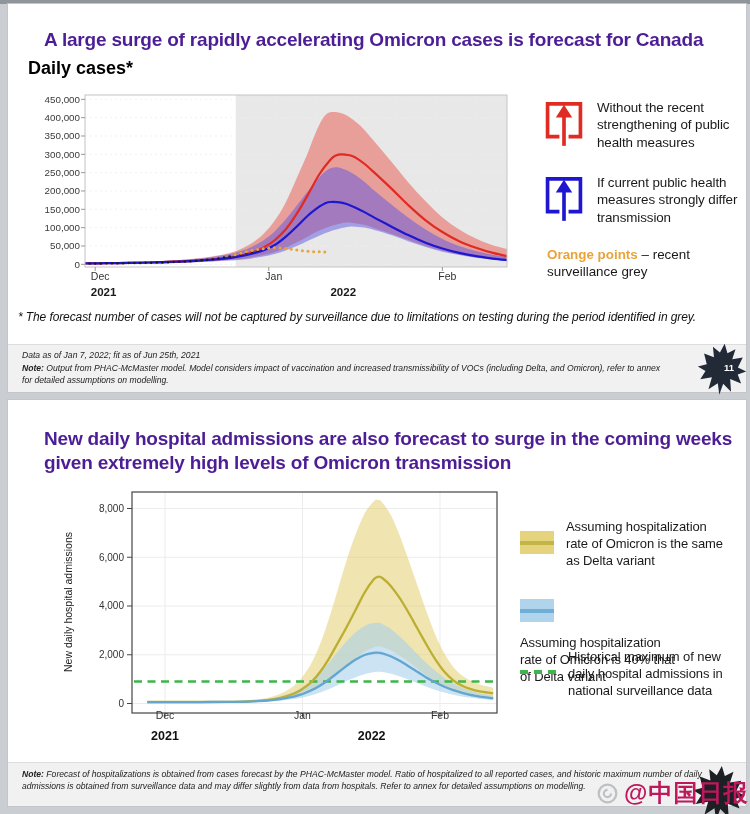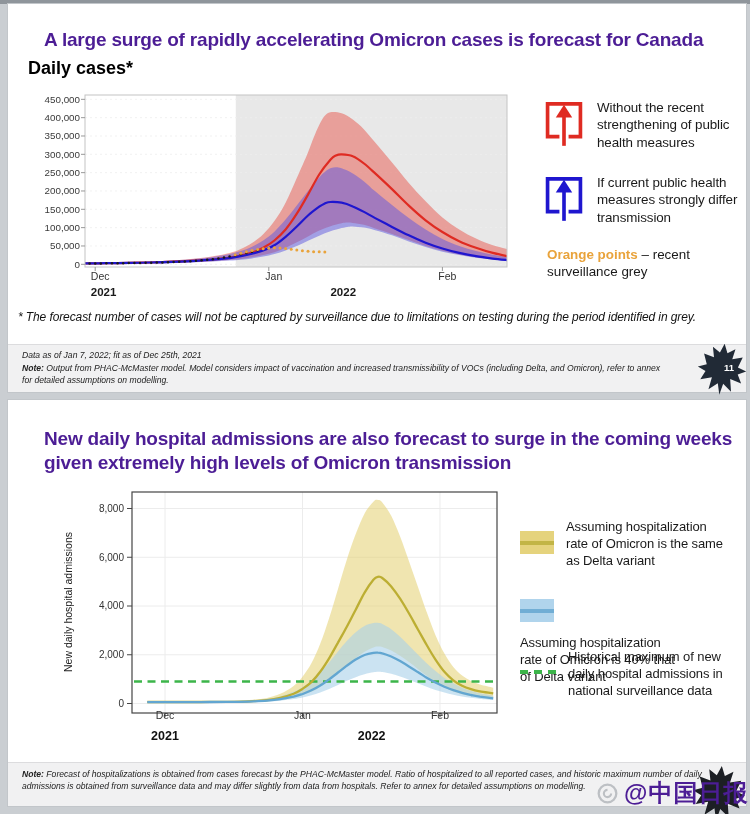--- a/index.html
+++ b/index.html
@@ -194,7 +194,7 @@
     <p class="footnote">* The forecast number of cases will not be captured by surveillance due to limitations on testing during the period identified in grey.</p>
 
     <div class="databar">
-      <p class="dataline">Data as of Jan 7, 2022; fit as of Dec 25th, 2021</p>
+      <p class="dataline">Data as of Jan 7, 2022; fit as of Jun 25th, 2021</p>
       <p class="noteline"><b>Note:</b><span> Output from PHAC-McMaster model. Model considers impact of vaccination and increased transmissibility of VOCs (including Delta, and Omicron), refer to annex for detailed assumptions on modelling.</span></p>
     </div>
 

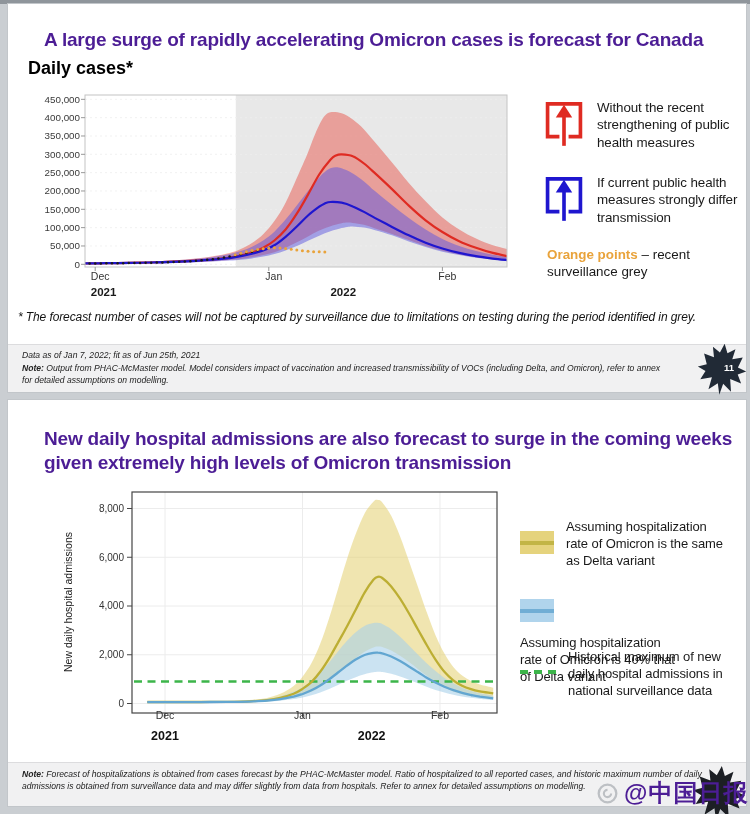--- a/index.html
+++ b/index.html
@@ -51,7 +51,7 @@
   
   .watermark{position:absolute;left:596px;top:777px;display:flex;align-items:center;gap:5px;z-index:9;}
   .watermark svg{width:23px;height:23px;}
-  .watermark span{font-size:24px;font-weight:bold;color:#4c1d95;letter-spacing:1px;}
+  .watermark span{font-size:24px;font-weight:bold;color:#be185d;letter-spacing:1px;}
 </style>
 </head>
 <body>

